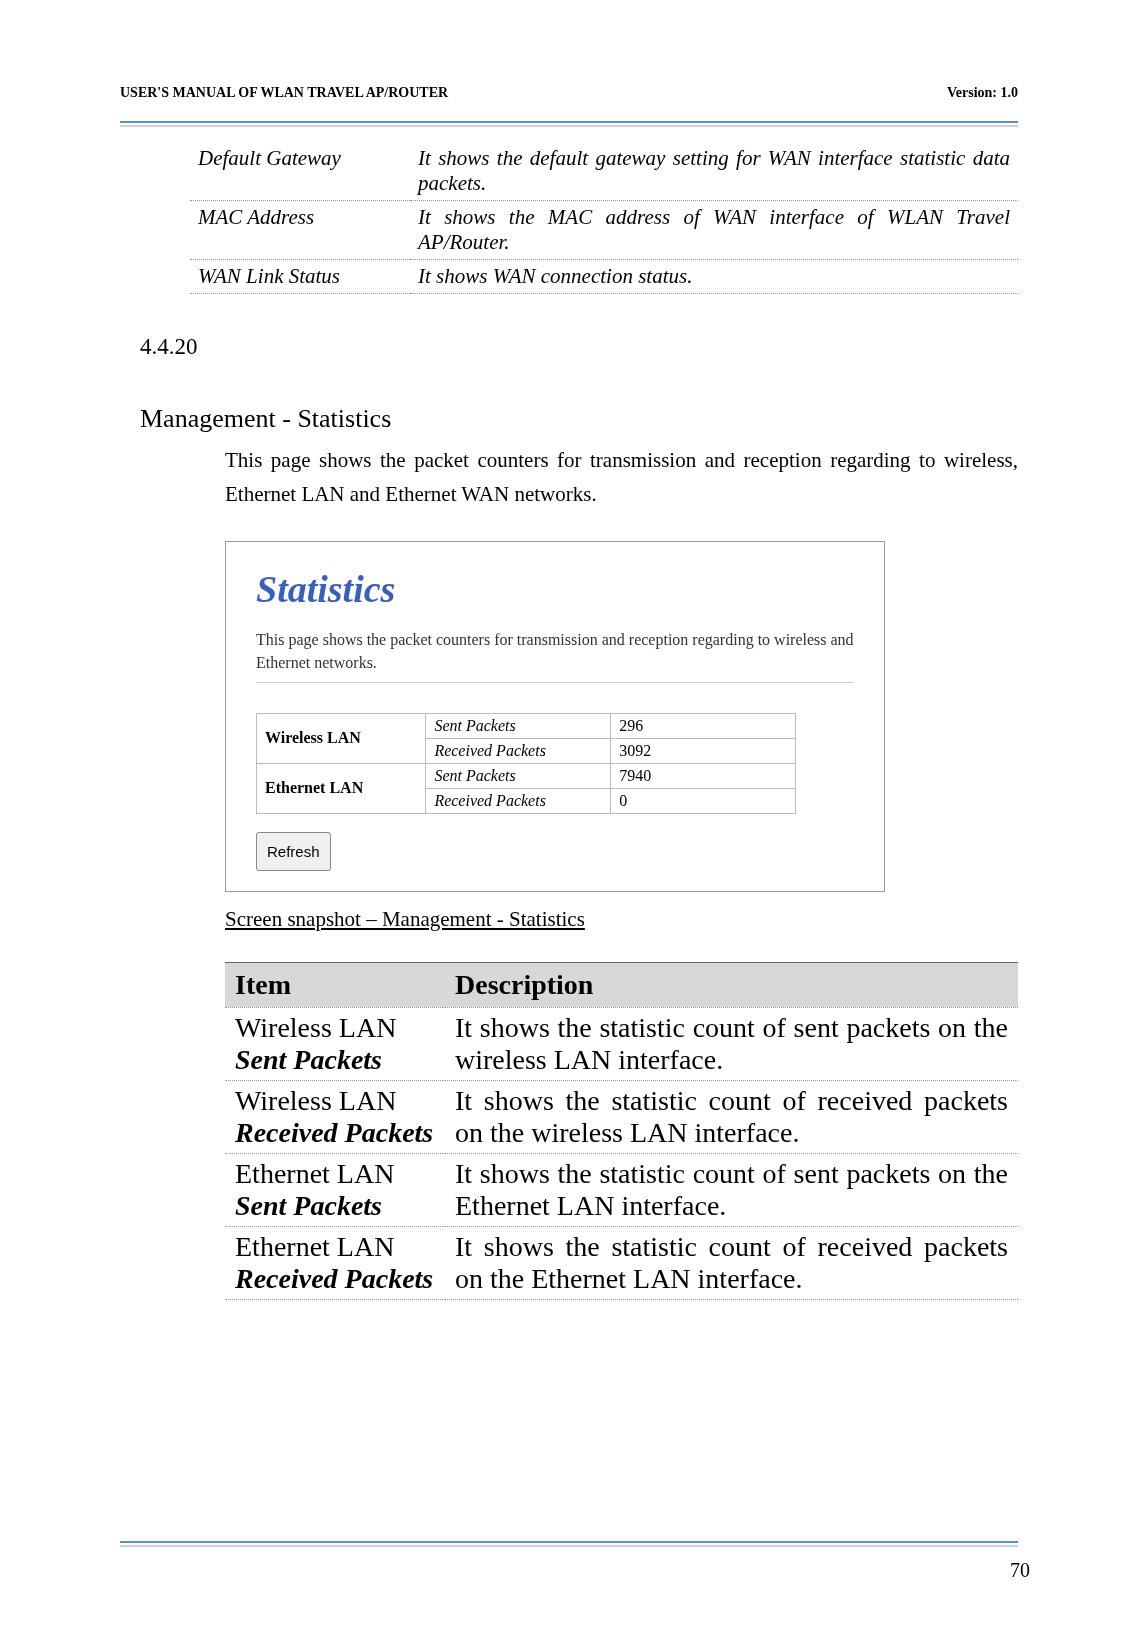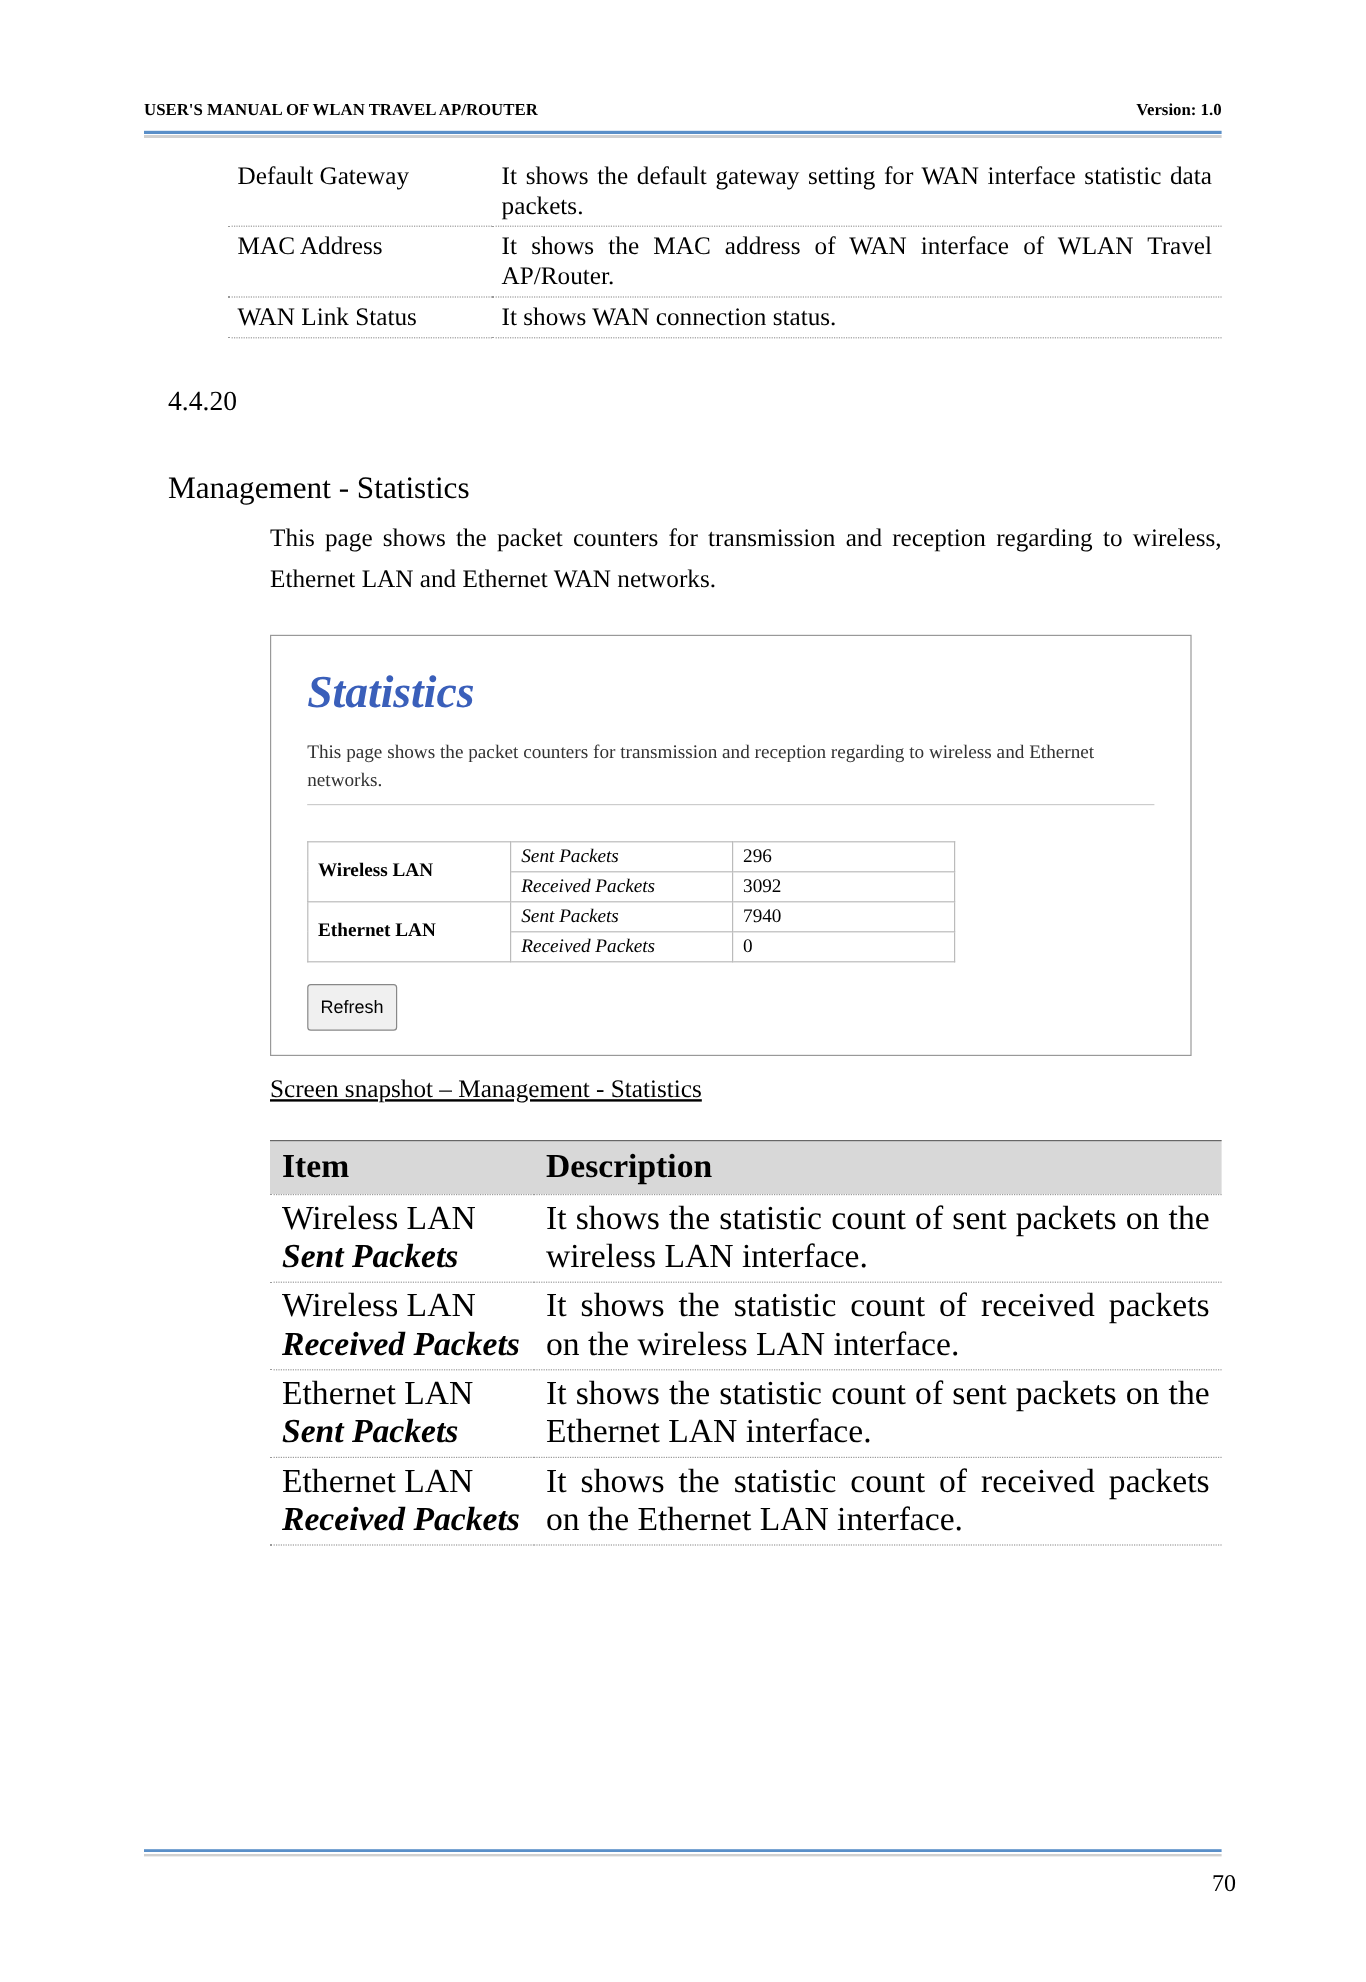--- a/index.html
+++ b/index.html
@@ -24,7 +24,7 @@
       display: flex;
       justify-content: space-between;
       align-items: flex-start;
-      margin-bottom: 8px;
+      margin-bottom: 20px;
     }
     
     .header-left {

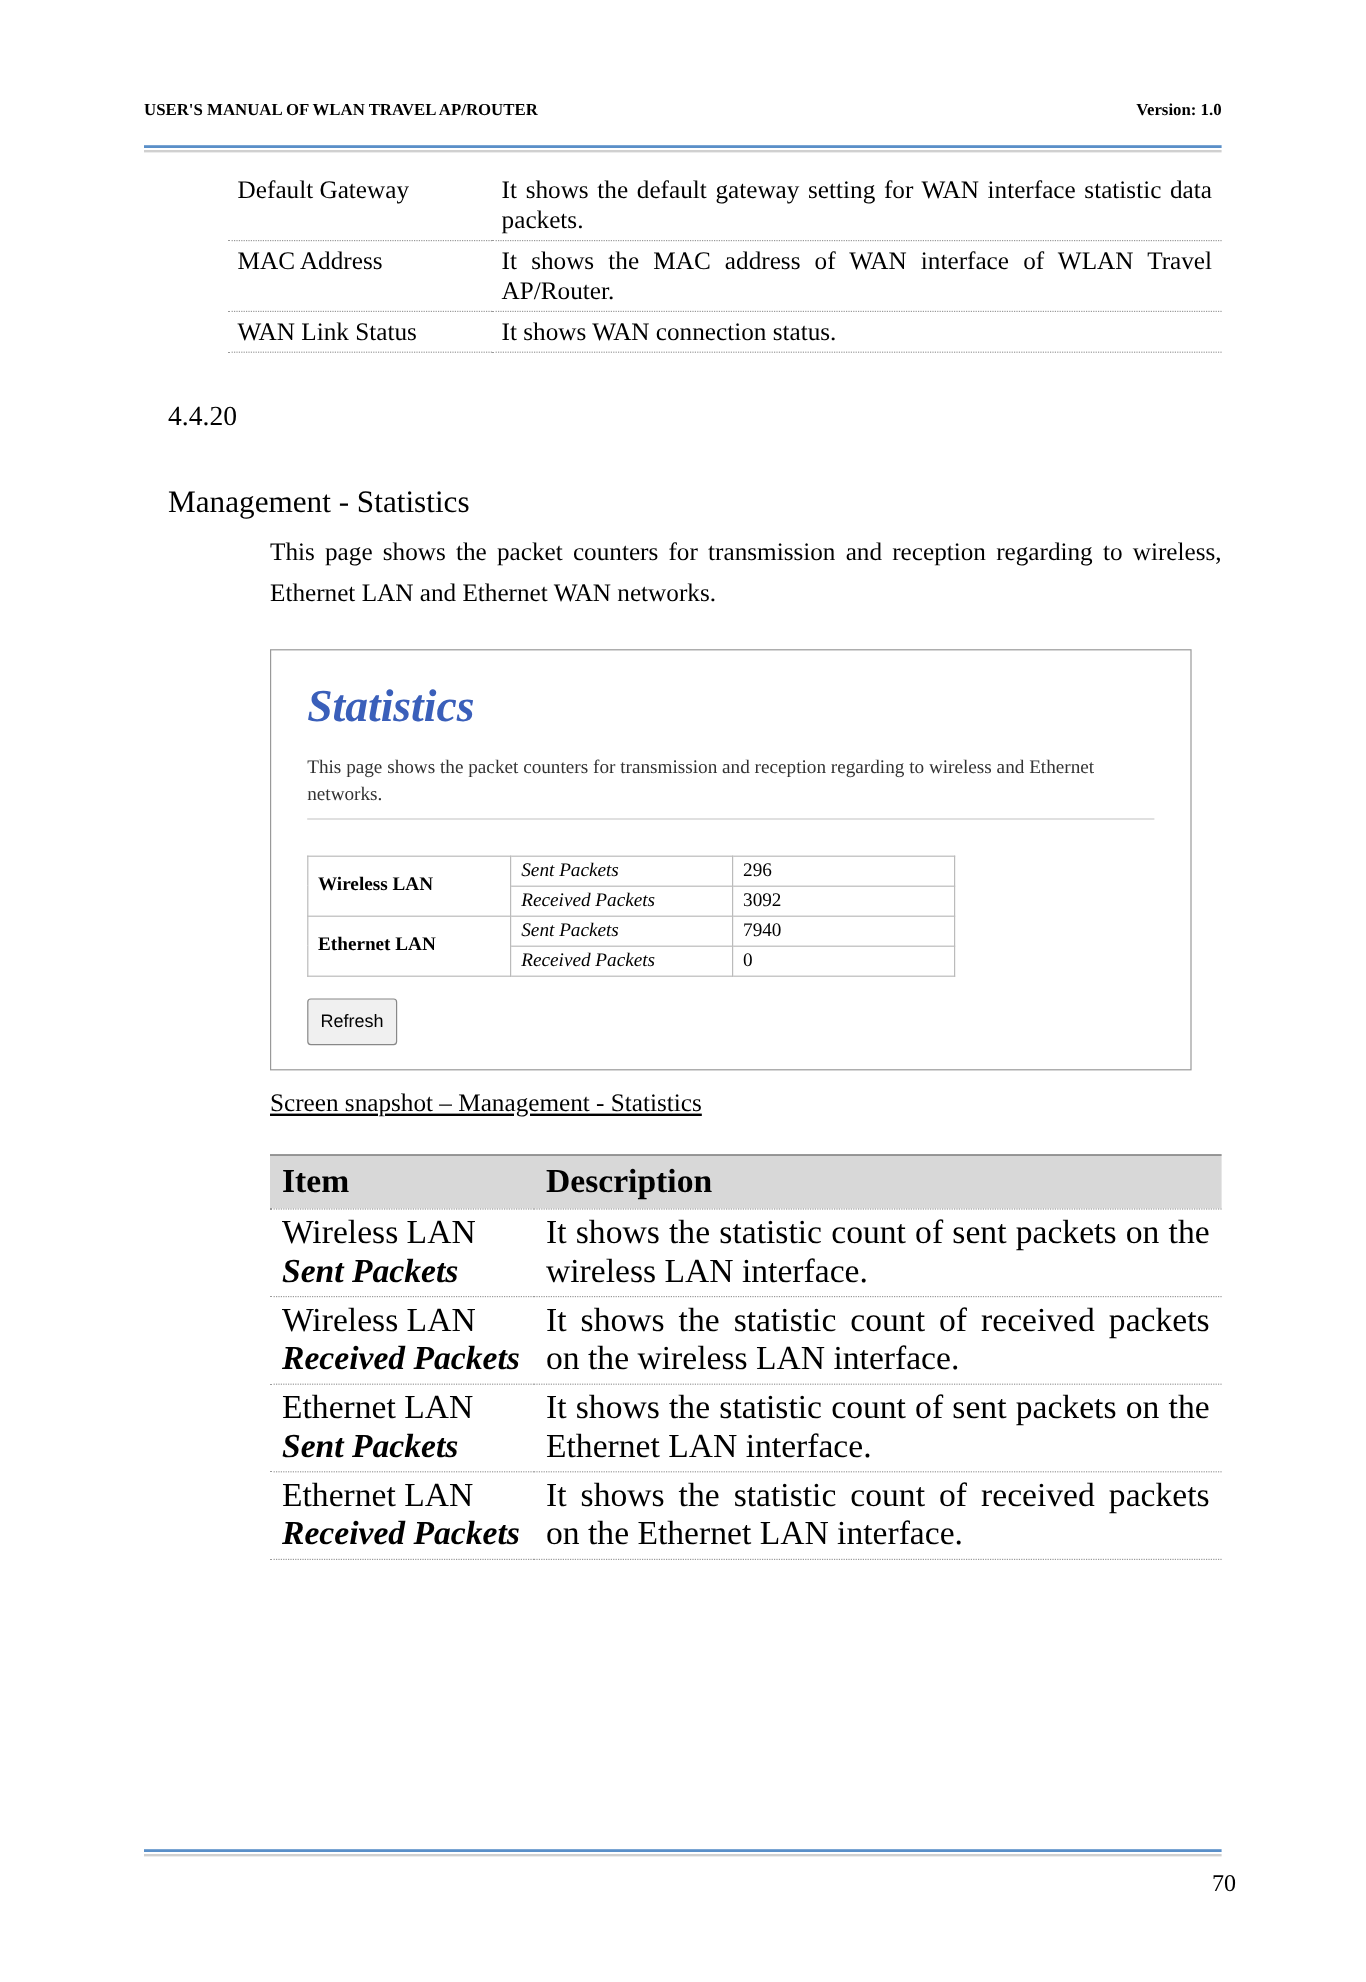--- a/index.html
+++ b/index.html
@@ -55,6 +55,7 @@
       padding: 4px 8px;
       vertical-align: top;
       border-bottom: 1px dotted #999;
+      font-style: italic;
     }
     
     .top-table td:first-child {

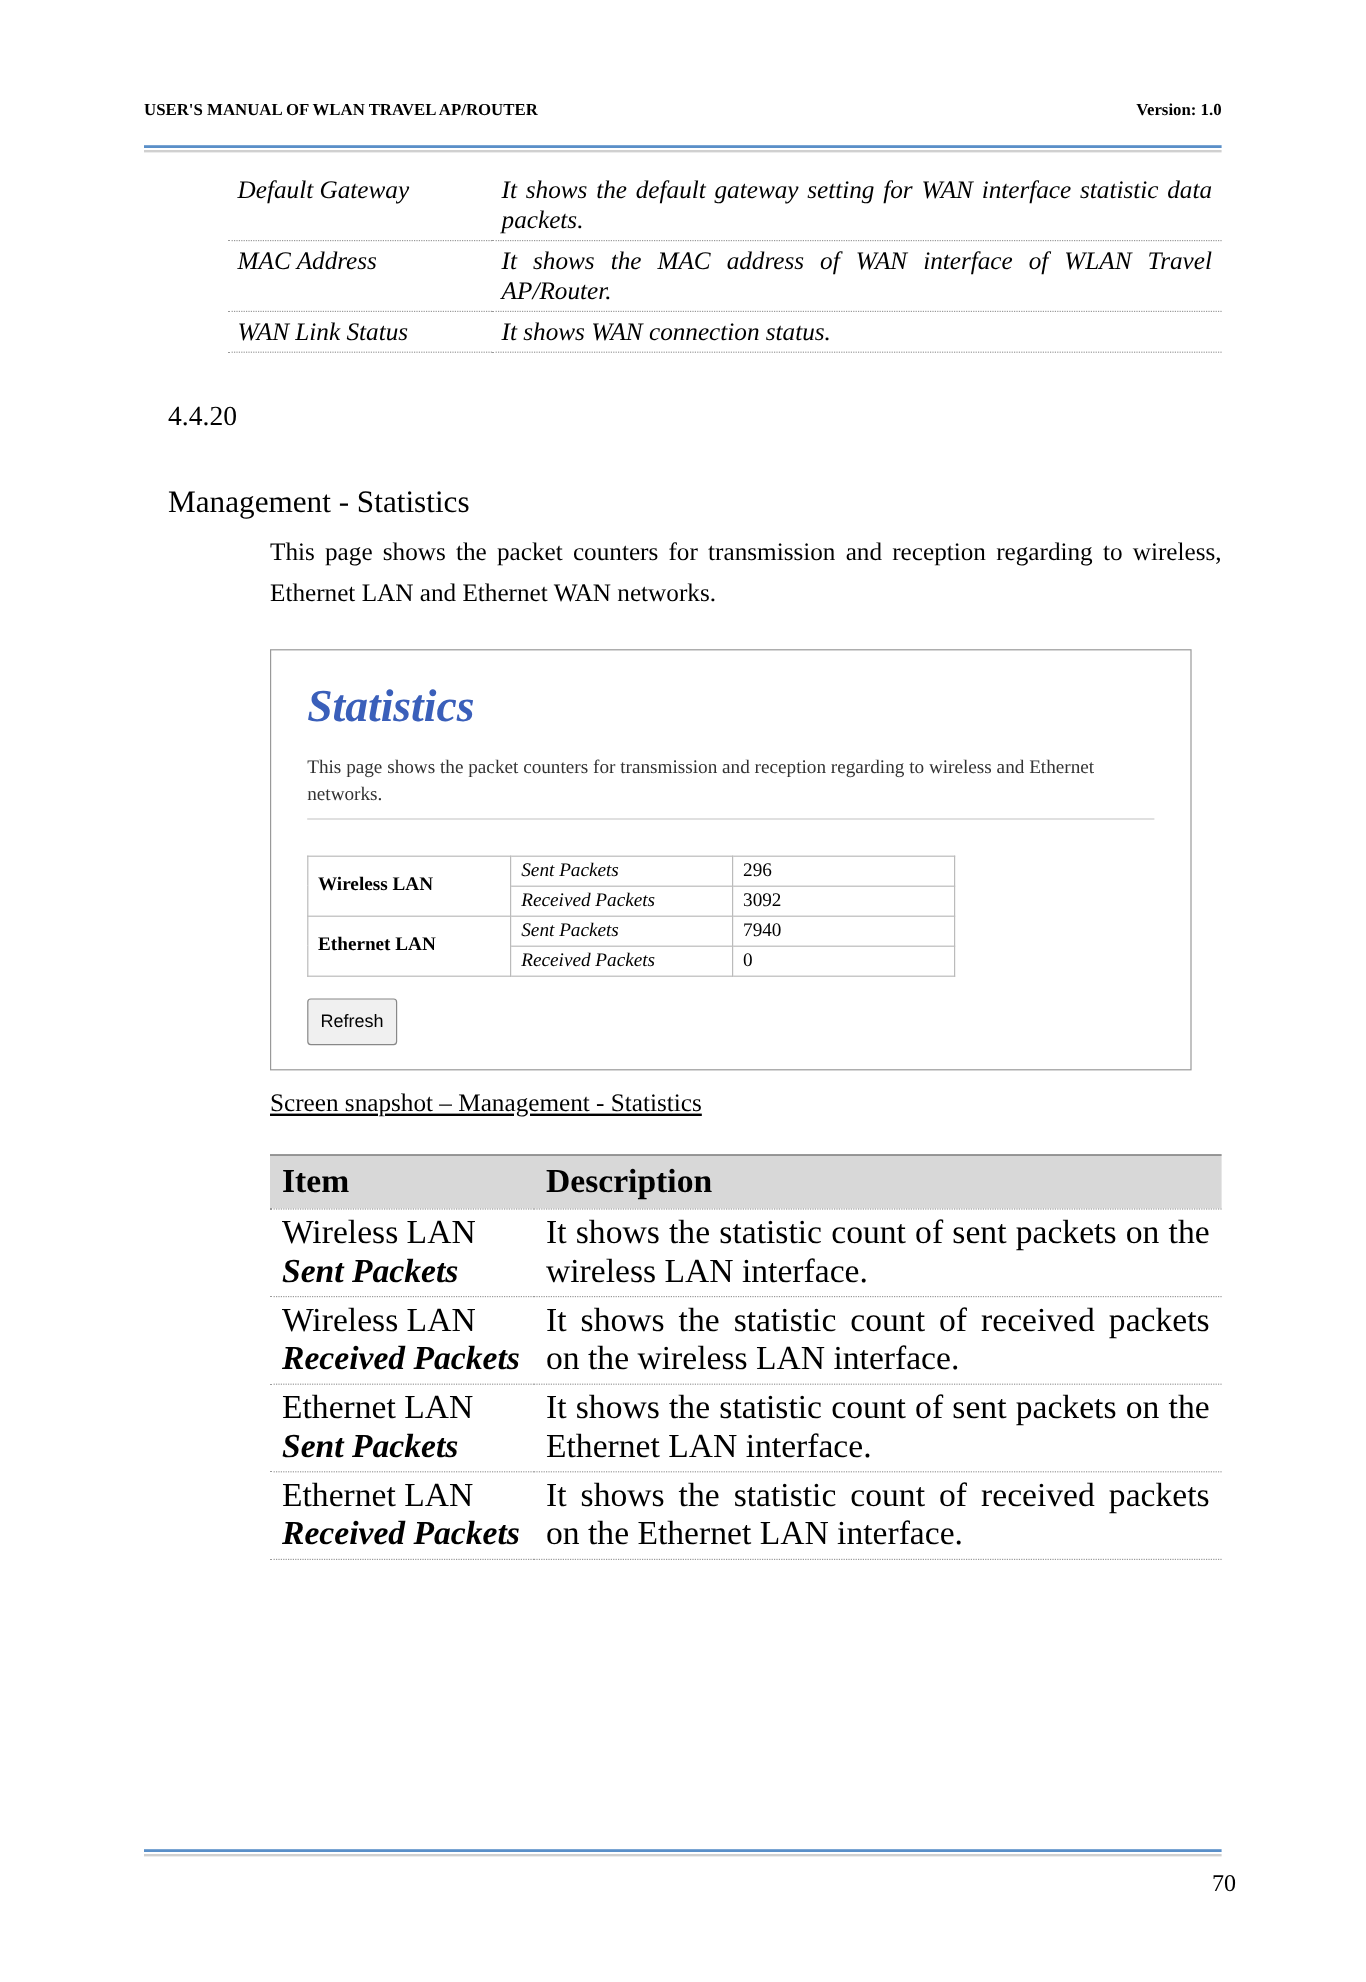--- a/index.html
+++ b/index.html
@@ -95,7 +95,7 @@
     
     .screenshot-box {
       margin-left: 105px;
-      width: 768px;
+      width: 660px;
       border: 1px solid #999;
       padding: 25px 30px 20px 30px;
       margin-bottom: 15px;

